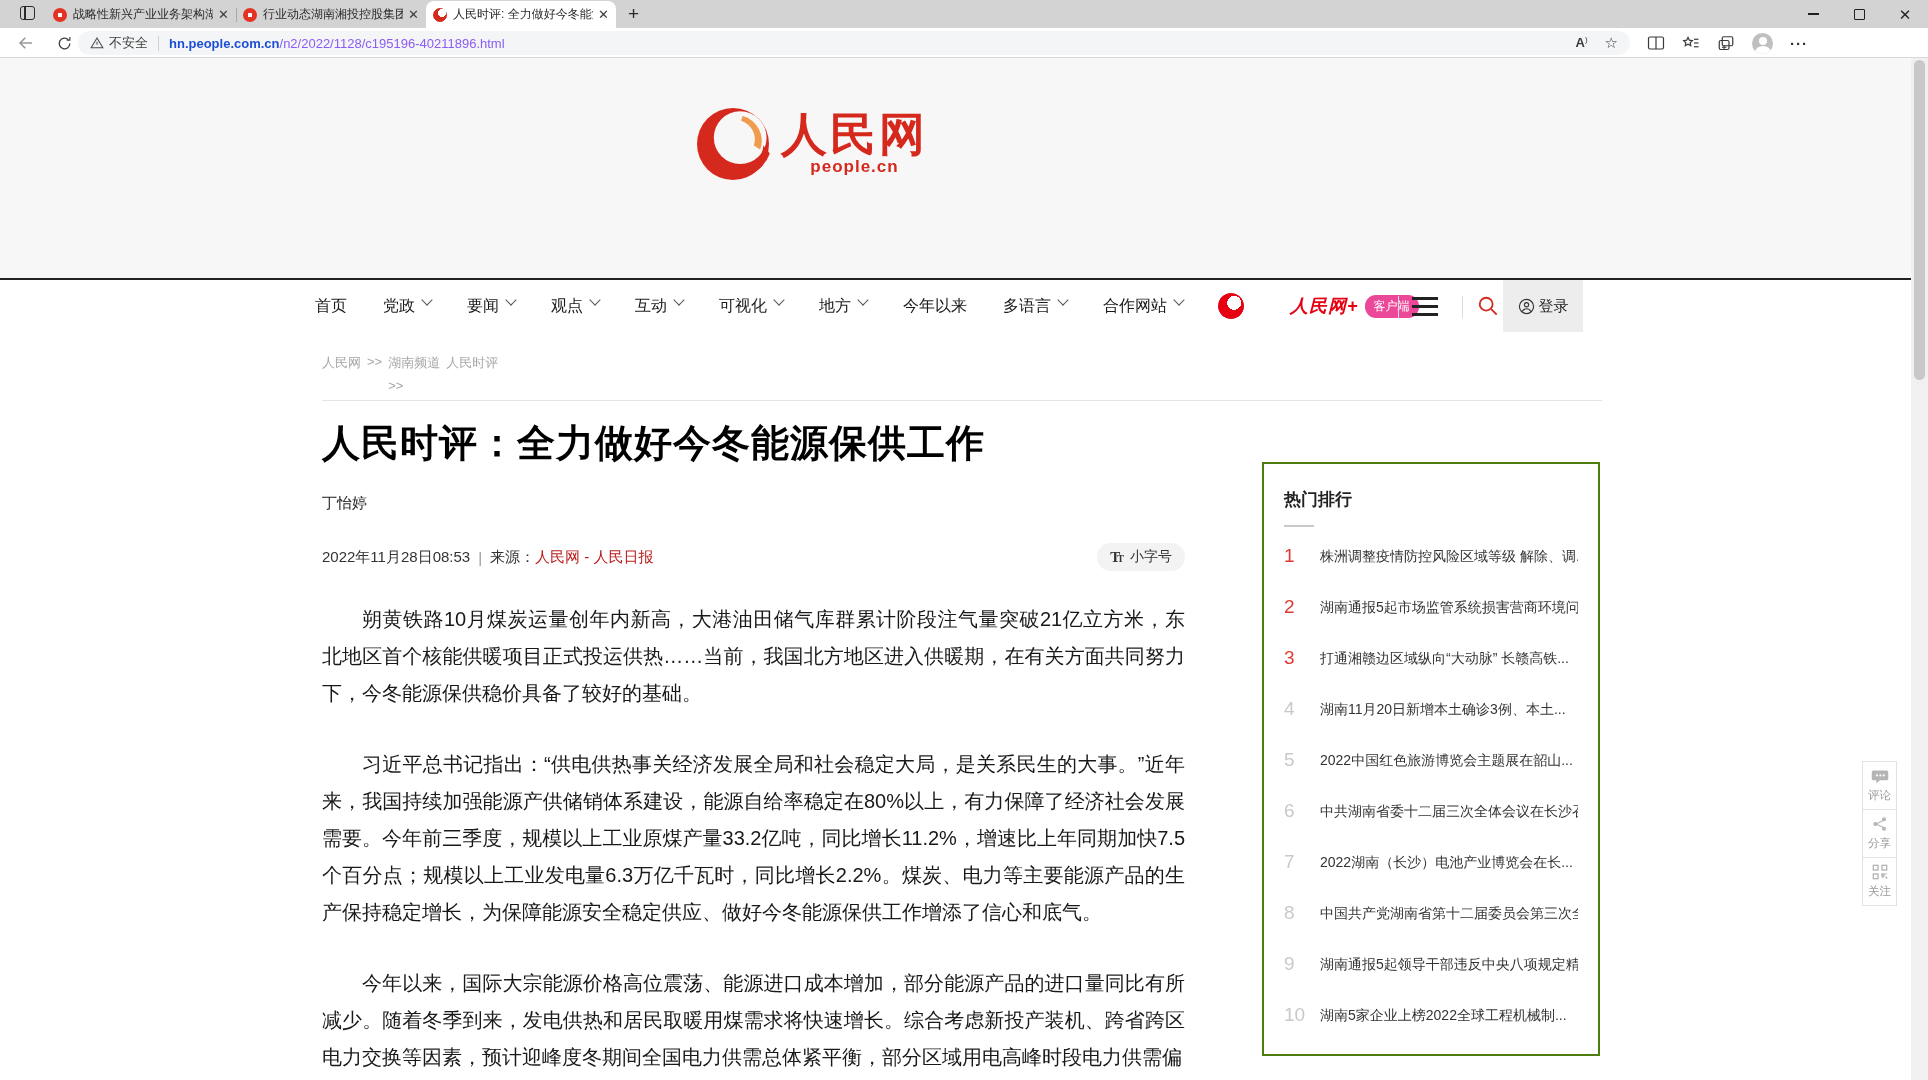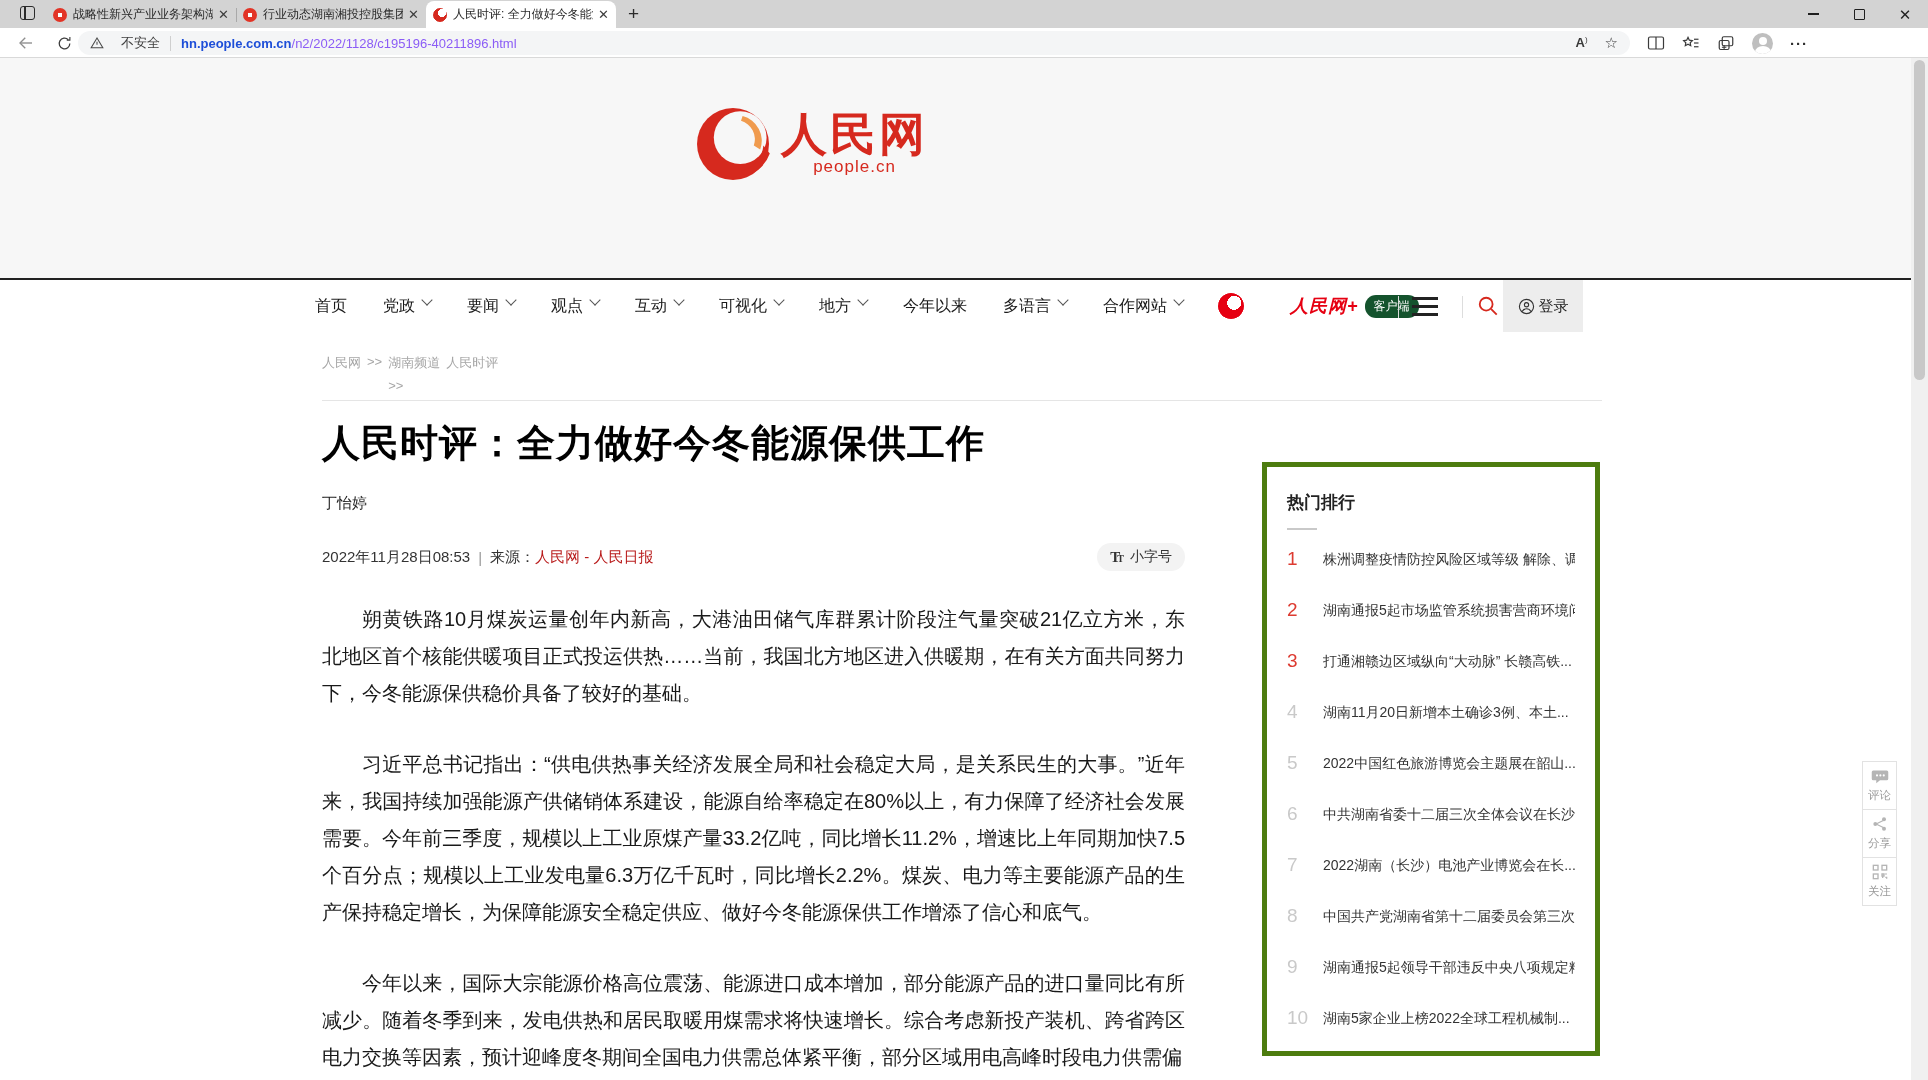--- a/index.html
+++ b/index.html
@@ -31,7 +31,7 @@
   .toolbar{position:absolute;top:28px;left:0;width:1928px;height:30px;background:#fff;border-bottom:1px solid #d9d9d9;box-sizing:border-box;}
   .navbtn{position:absolute;top:3px;width:24px;height:24px;display:flex;align-items:center;justify-content:center;}
   .urlfield{position:absolute;left:78px;top:3px;width:1552px;height:24px;border-radius:13px;background:#f4f5f6;display:flex;align-items:center;padding:0 12px;box-sizing:border-box;font-size:13px;color:#333;}
-  .sec{display:flex;align-items:center;gap:17px;color:#424242;}
+  .sec{display:flex;align-items:center;gap:5px;color:#424242;}
   .sec-div{width:1px;height:15px;background:#cfcfcf;margin:0 10px;}
   .url-host{color:#1d4ed8;font-weight:700;}
   .url-path{color:#8b5cf6;}

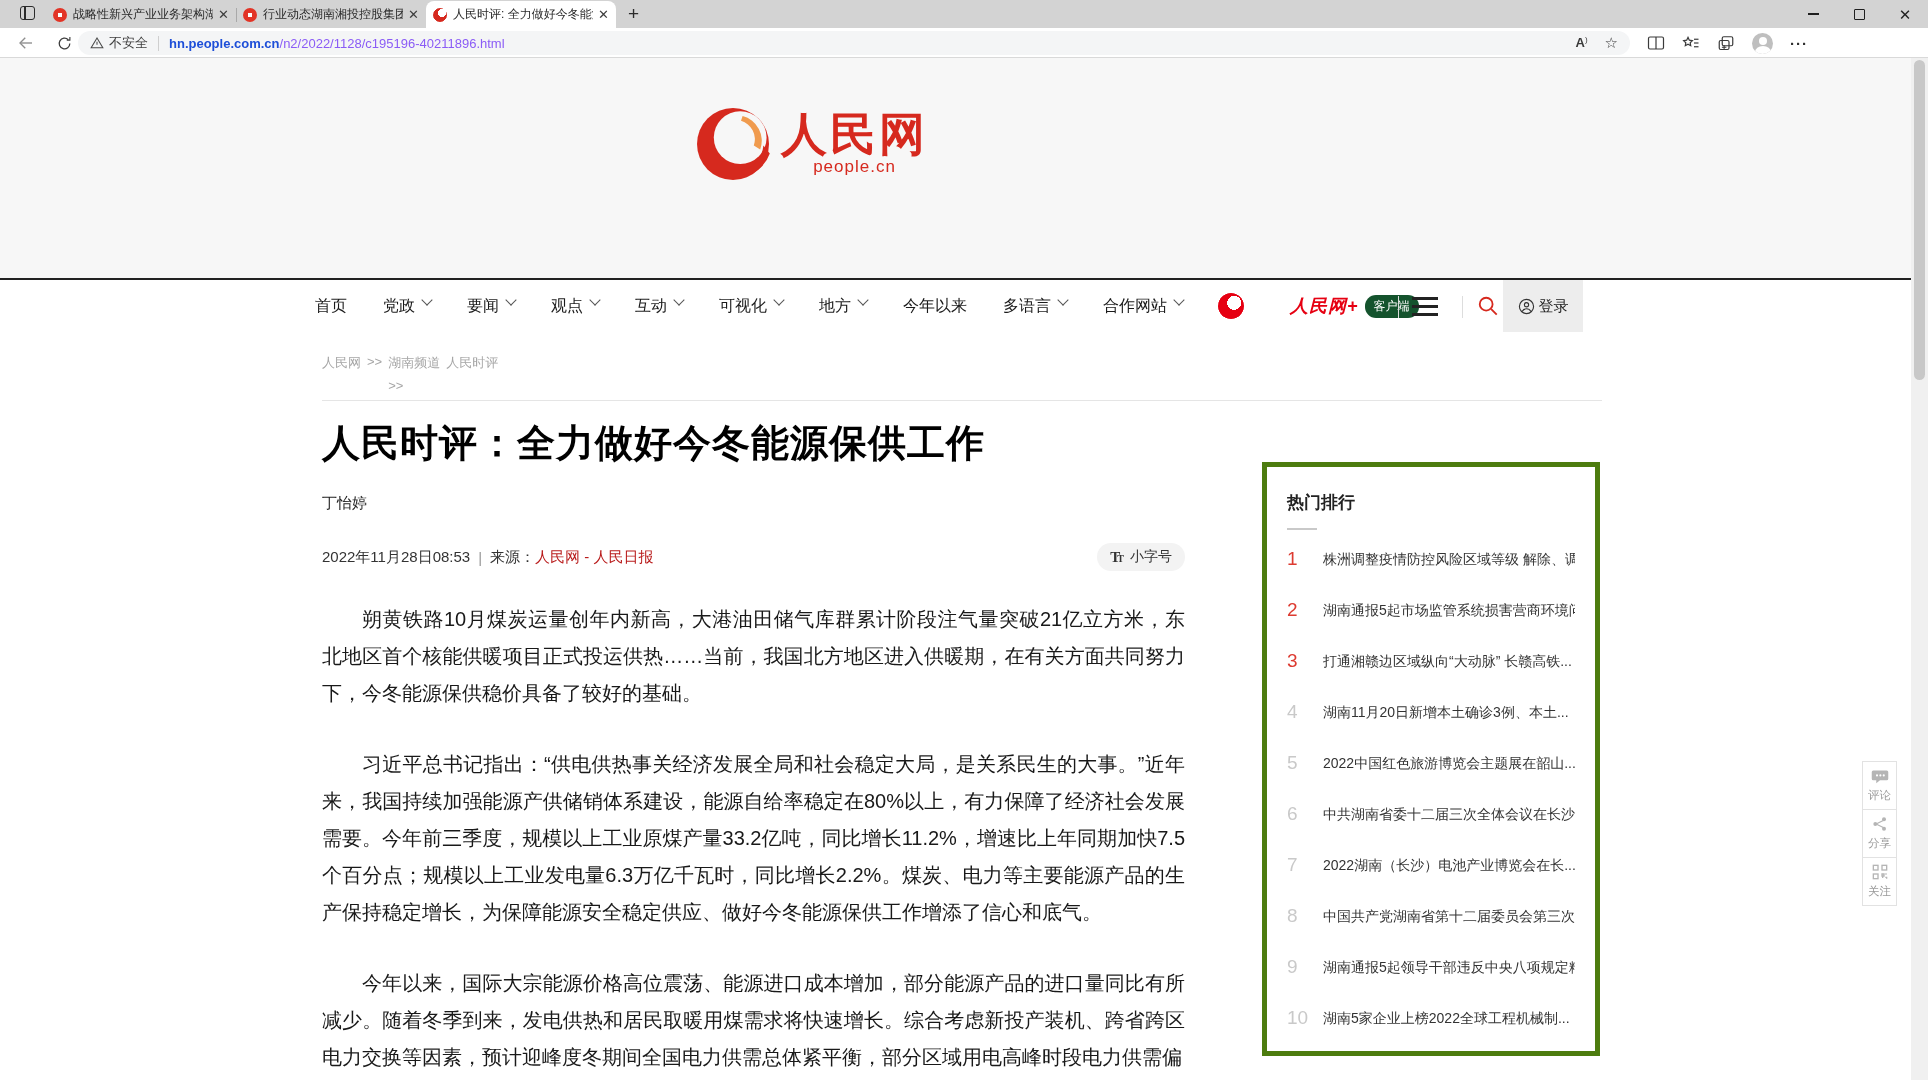--- a/index.html
+++ b/index.html
@@ -56,7 +56,7 @@
   .logo{position:absolute;left:693px;top:46px;display:flex;align-items:center;gap:8px;}
   .logo-text{display:flex;flex-direction:column;align-items:center;}
   .logo-cn{font-family:"Liberation Serif","DejaVu Serif",serif;font-weight:700;font-size:46px;color:#d6291e;letter-spacing:3px;line-height:1.05;}
-  .logo-en{font-size:17px;font-weight:400;color:#d6291e;letter-spacing:1px;margin-top:-2px;}
+  .logo-en{font-size:17px;font-weight:700;color:#d6291e;letter-spacing:1px;margin-top:-2px;}
 
   .site-nav{position:absolute;top:220px;left:0;right:17px;height:54px;background:#fff;border-top:2px solid #222;box-sizing:border-box;}
   .nav-items{position:absolute;left:315px;top:0;height:100%;display:flex;align-items:center;gap:36px;font-size:16px;color:#1a1a1a;}

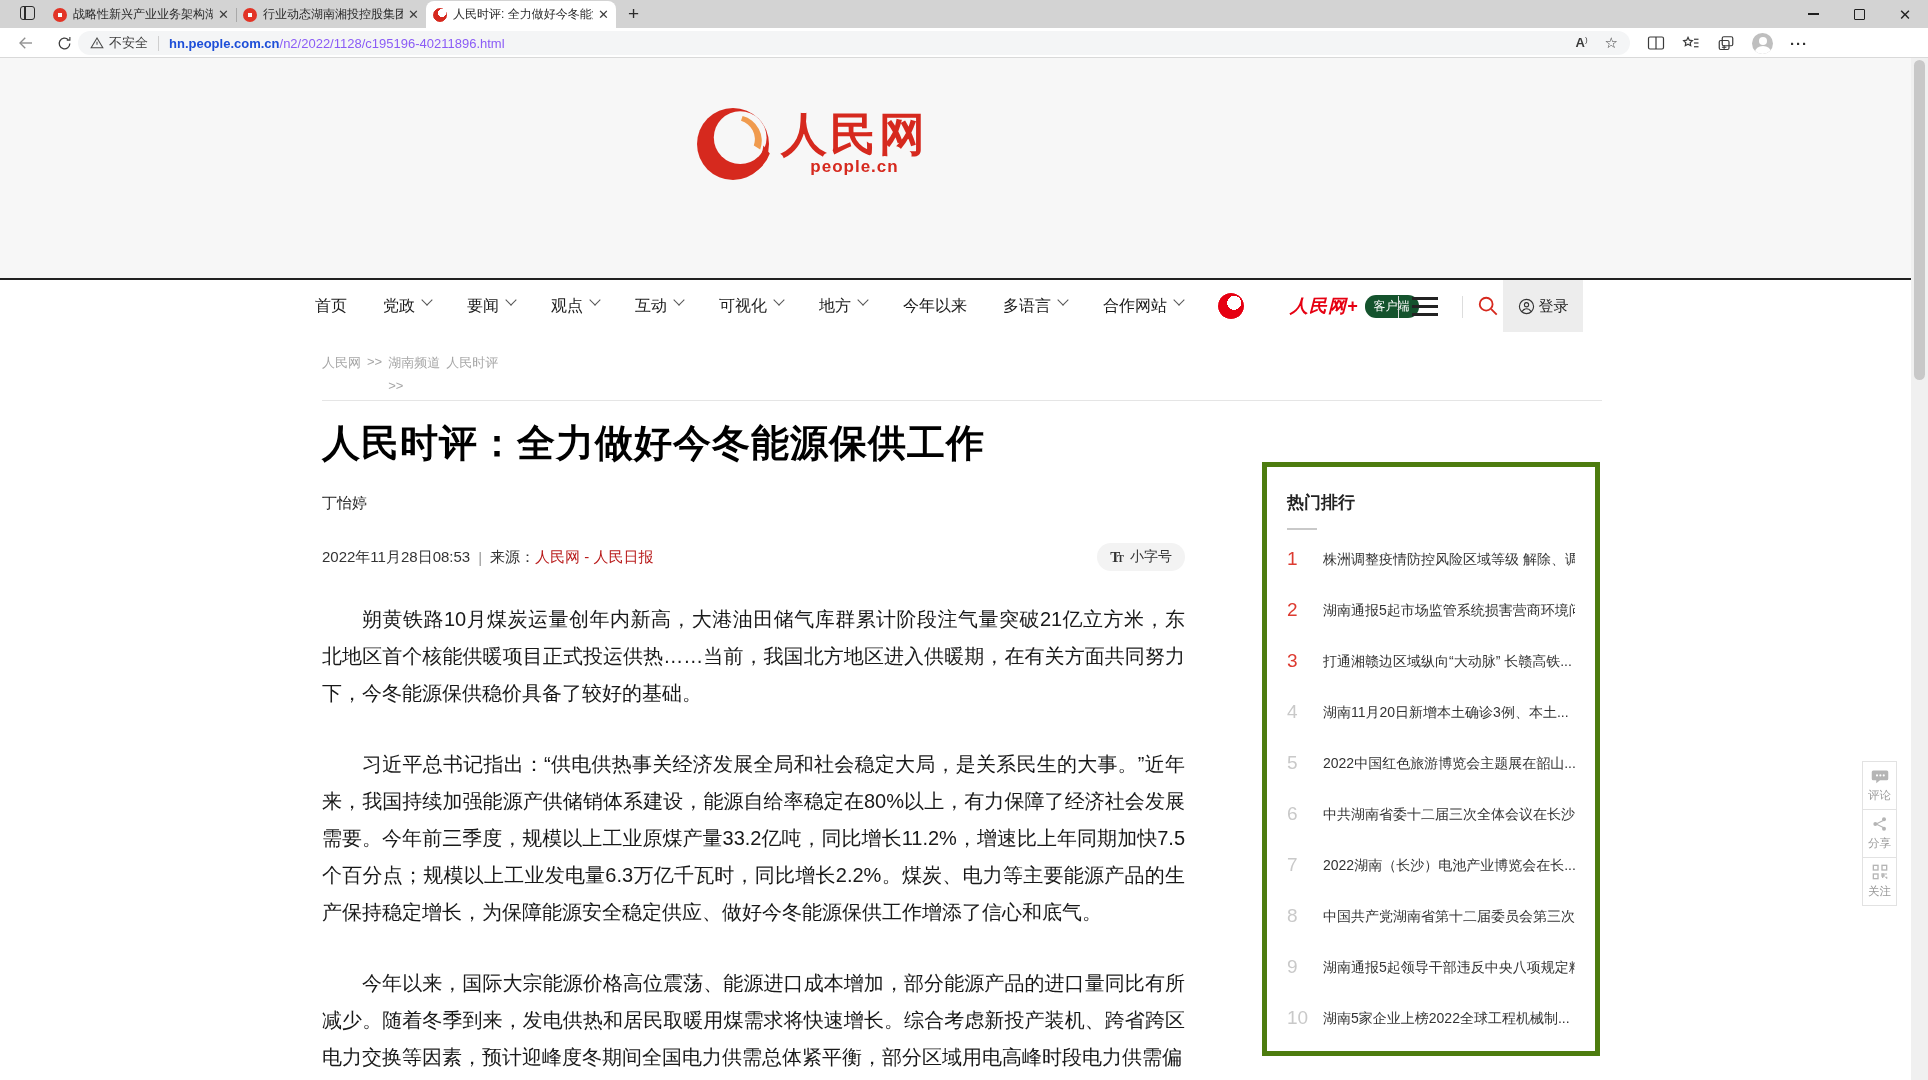--- a/index.html
+++ b/index.html
@@ -65,7 +65,7 @@
   .app-badge{position:absolute;left:1218px;top:50%;transform:translateY(-50%);display:flex;align-items:center;gap:6px;}
   .badge-icon{width:26px;height:26px;border-radius:50%;background:radial-gradient(circle at 62% 38%, #fff 0 7px, transparent 7px),radial-gradient(circle at 50% 50%, #e60012 0 13px, transparent 13px);}
   .badge-brand{color:#e60012;font-weight:700;font-size:18px;font-style:italic;letter-spacing:1px;margin-left:40px;}
-  .badge-pill{background:#14532d;color:#fff;font-size:12px;padding:3px 9px;border-radius:11px;}
+  .badge-pill{background:#ec4899;color:#fff;font-size:12px;padding:3px 9px;border-radius:11px;}
   .vdiv{position:absolute;width:1px;height:22px;background:#ddd;top:16px;}
   .hamburger{position:absolute;left:1412px;top:17px;width:26px;cursor:pointer;}
   .hamburger div{height:3px;background:#222;margin-bottom:5px;}

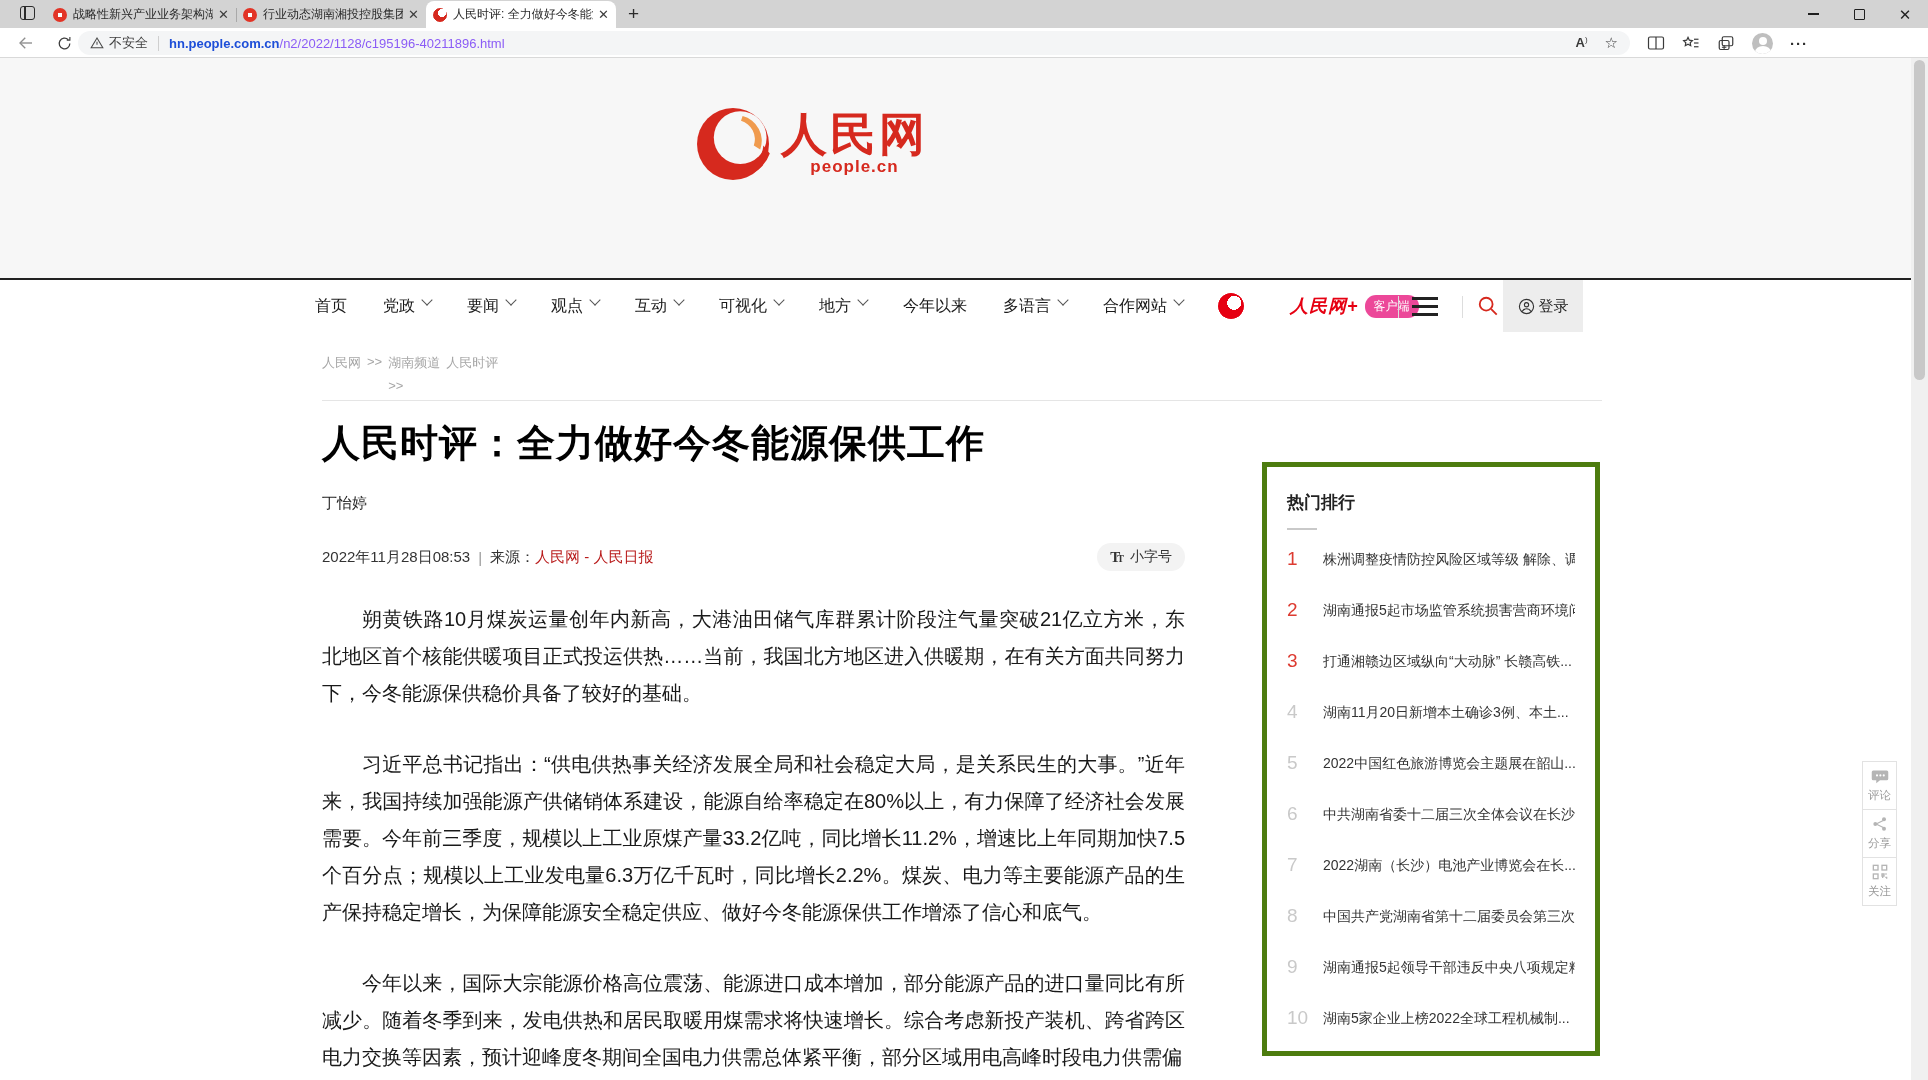--- a/index.html
+++ b/index.html
@@ -88,7 +88,7 @@
   .art-body{margin-top:30px;}
   .art-body p{font-size:20px;line-height:37px;color:#191919;text-align:justify;text-indent:2em;margin:0 0 34px 0;}
 
-  .sidebar{position:absolute;left:1262px;top:404px;width:338px;height:594px;border:5px solid #4d7c0f;background:#fff;box-sizing:border-box;padding:24px 20px;}
+  .sidebar{position:absolute;left:1262px;top:404px;width:338px;height:594px;border:2px solid #4d7c0f;background:#fff;box-sizing:border-box;padding:24px 20px;}
   .sb-title{font-size:17px;font-weight:700;color:#222;}
   .sb-underbar{width:30px;height:2px;background:#c9c9c9;margin-top:14px;}
   .sb-list{list-style:none;margin:18px 0 0 0;padding:0;}

